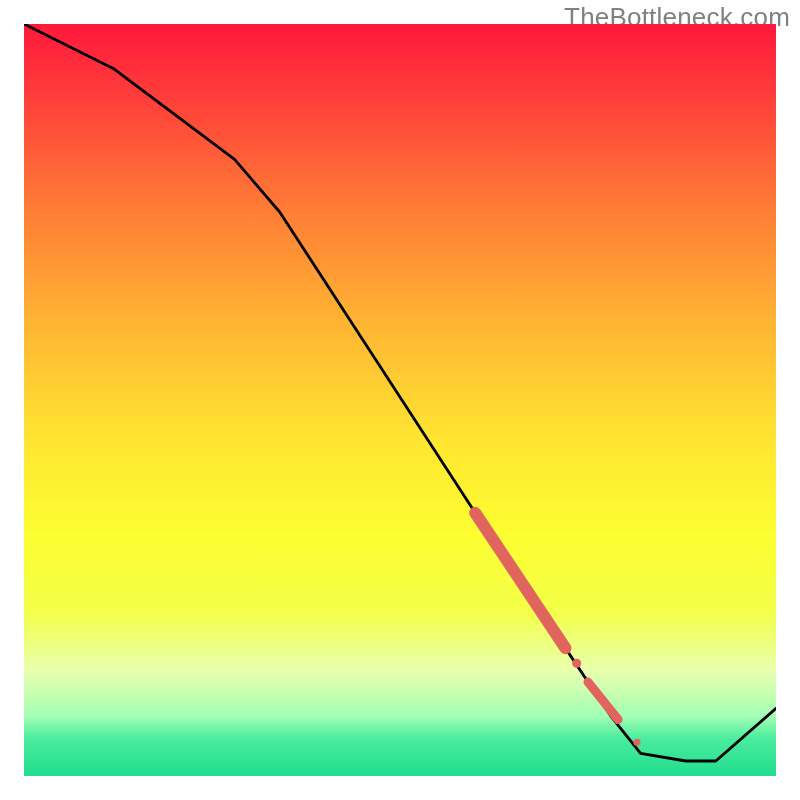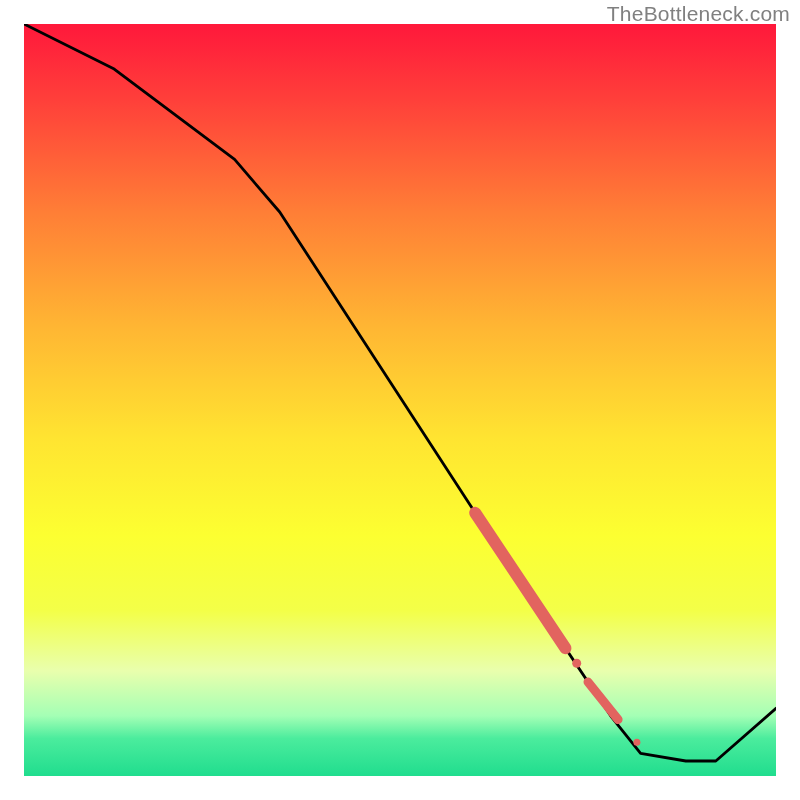--- a/index.html
+++ b/index.html
@@ -30,7 +30,7 @@
     position: absolute;
     top: 2px;
     right: 10px;
-    font-size: 21px;
+    font-size: 26px;
     color: #808080;
     font-weight: normal;
     letter-spacing: 0.2px;

